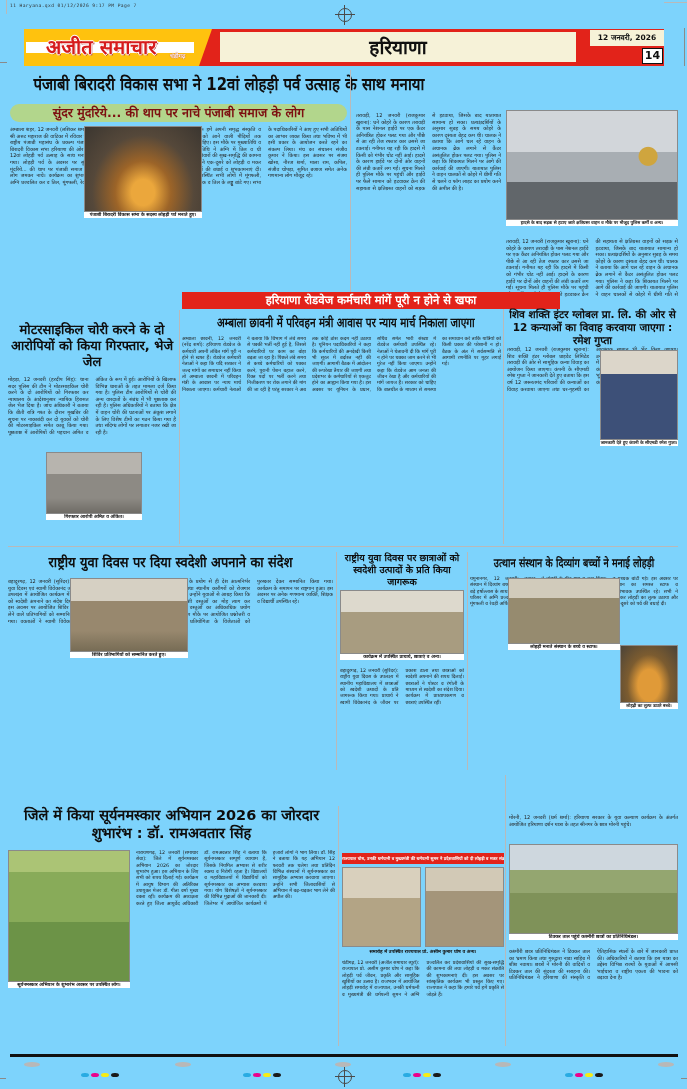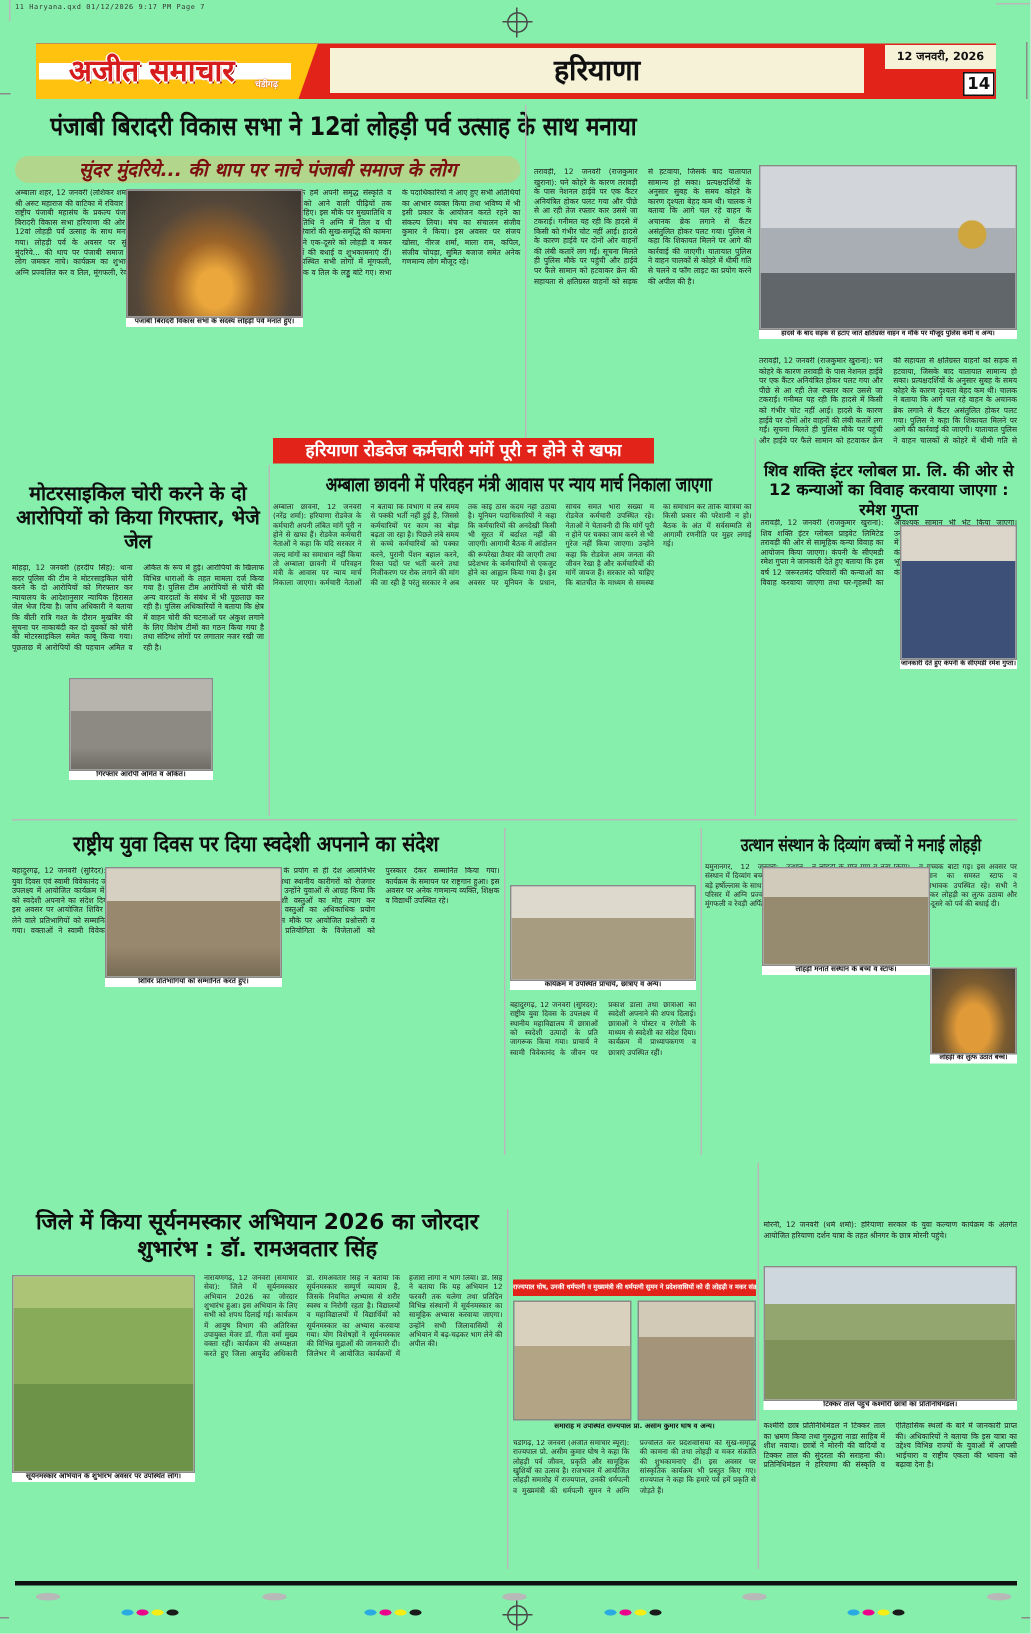--- a/index.html
+++ b/index.html
@@ -3,7 +3,7 @@
 <meta charset="utf-8">
 <style>
   html,body{margin:0;padding:0;background:#e9e9e9;}
-  .page{position:relative;width:687px;height:1089px;background:#86efac;margin:0 auto;
+  .page{position:relative;width:687px;height:1089px;background:#7dd3fc;margin:0 auto;
         font-family:"DejaVu Sans","Liberation Sans",sans-serif;overflow:hidden;}
   .abs{position:absolute;}
   .hl{font-weight:bold;color:#0e0e0e;text-align:center;}

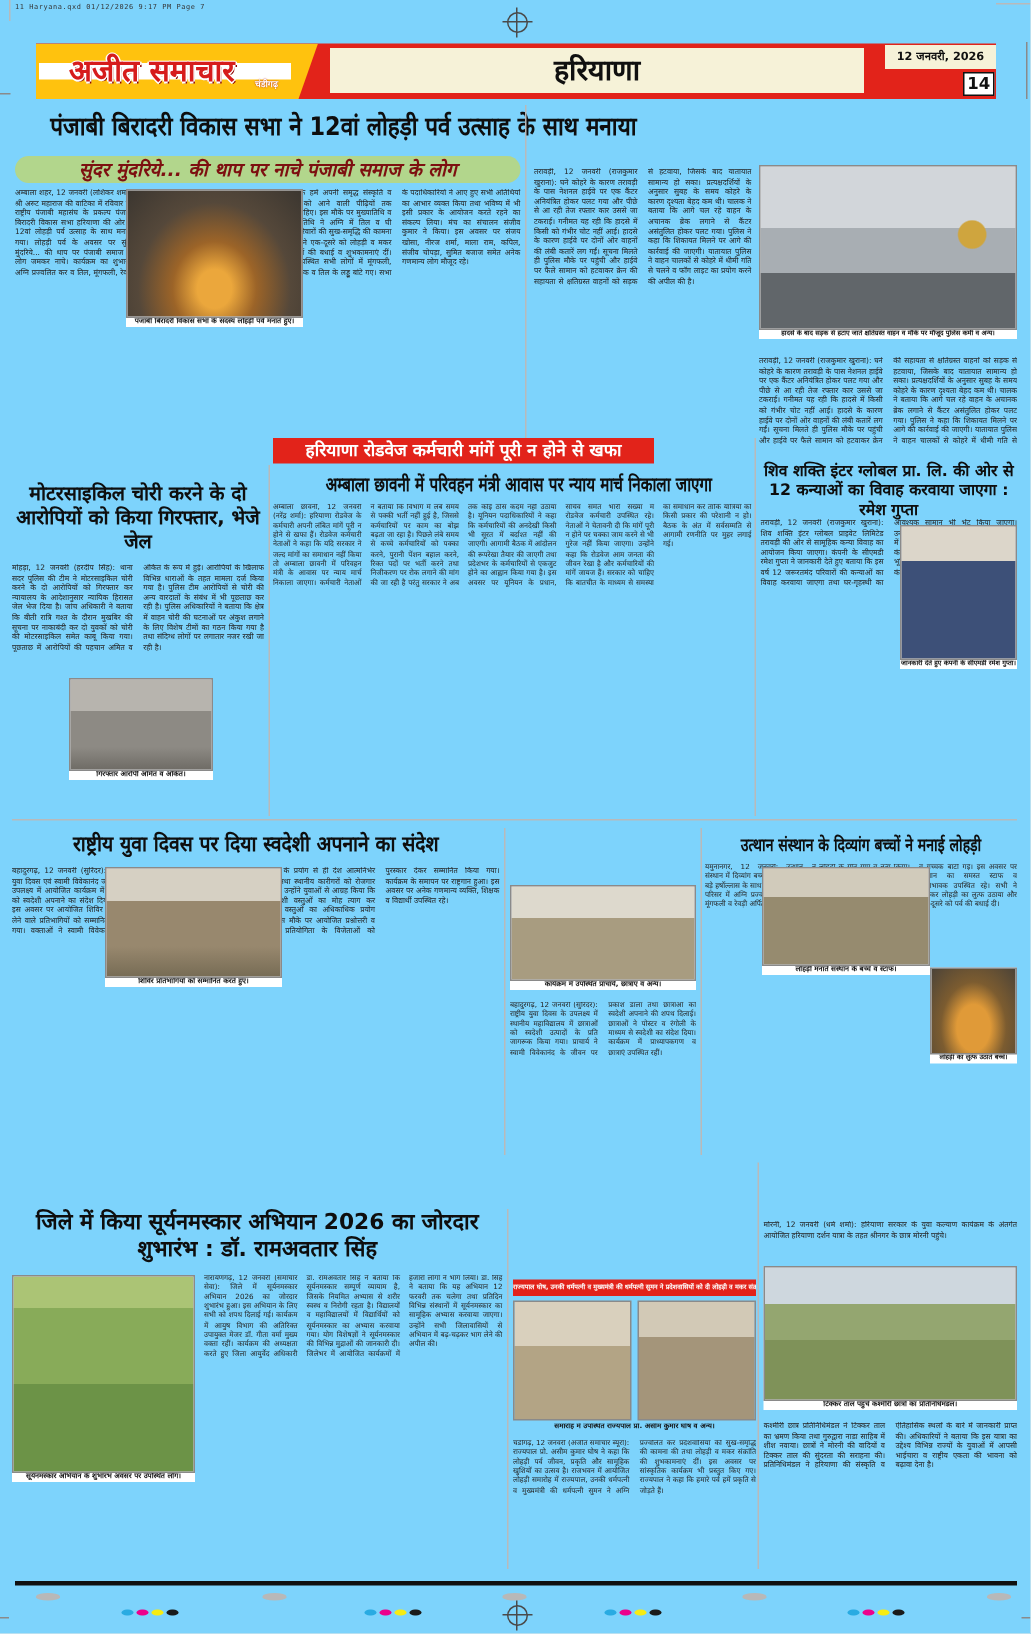--- a/index.html
+++ b/index.html
@@ -65,7 +65,7 @@
 
   <div class="abs hl nowrap" style="left:10px;top:72px;width:392px;font-size:17px;transform:scaleX(.88);transform-origin:center;">पंजाबी बिरादरी विकास सभा ने 12वां लोहड़ी पर्व उत्साह के साथ मनाया</div>
 
-  <div class="abs" style="left:10px;top:104px;width:337px;height:18px;background:#b2d68c;border-radius:9px;text-align:center;line-height:18px;font-size:12.5px;font-weight:bold;color:#7d1010;overflow:hidden;font-style:italic;">सुंदर मुंदरिये... की थाप पर नाचे पंजाबी समाज के लोग</div>
+  <div class="abs" style="left:10px;top:104px;width:337px;height:18px;background:#b2d68c;border-radius:9px;text-align:center;line-height:18px;font-size:12.5px;font-weight:bold;color:#7d1010;overflow:hidden;">सुंदर मुंदरिये... की थाप पर नाचे पंजाबी समाज के लोग</div>
   <div class="abs body-text" style="left:10px;top:126px;width:337px;height:198px;column-count:4;">अम्बाला शहर, 12 जनवरी (लशिकर शर्मा): श्री अरुट महाराज की वाटिका में रविवार को राष्ट्रीय पंजाबी महासंघ के प्रकल्प पंजाबी बिरादरी विकास सभा हरियाणा की ओर से 12वां लोहड़ी पर्व उत्साह के साथ मनाया गया। लोहड़ी पर्व के अवसर पर सुंदर मुंदरिये... की थाप पर पंजाबी समाज के लोग जमकर नाचे। कार्यक्रम का शुभारंभ अग्नि प्रज्वलित कर व तिल, मूंगफली, रेवड़ी अर्पित कर किया गया। ढोल की थाप पर महिलाओं व युवाओं ने गिद्दा व भांगड़ा डालकर समां बांध दिया। इस अवसर पर बड़ी संख्या में समाज के लोग, महिलाएं व बच्चे शामिल हुए। कार्यक्रम के दौरान राष्ट्रीय पंजाबी महासंघ के राष्ट्रीय अध्यक्ष व अन्य पदाधिकारियों ने कहा कि मिलकर इस लोहड़ी को मनाते हैं, सामर्थ्य पूजा करते हैं और अलाव के साथ नाचते-गाते हैं। वक्ताओं ने कहा कि हमें अपनी समृद्ध संस्कृति व परंपराओं को आने वाली पीढ़ियों तक पहुंचाना चाहिए। इस मौके पर मुख्यातिथि व विशिष्ट अतिथि ने अग्नि में तिल व घी डालकर परिवारों की सुख-समृद्धि की कामना की। सभी ने एक-दूसरे को लोहड़ी व मकर संक्रांति पर्व की बधाई व शुभकामनाएं दीं। अंत में उपस्थित सभी लोगों में मूंगफली, रेवड़ी, गच्चक व तिल के लड्डू बांटे गए। सभा के पदाधिकारियों ने आए हुए सभी अतिथियों का आभार व्यक्त किया तथा भविष्य में भी इसी प्रकार के आयोजन करते रहने का संकल्प लिया। मंच का संचालन संजीव कुमार ने किया। इस अवसर पर संजय खोसा, नीरज शर्मा, माला राम, कपिल, संजीव चोपड़ा, सुमित बजाज समेत अनेक गणमान्य लोग मौजूद रहे।</div>
   <div class="abs" style="left:84px;top:126px;width:118px;background:#fff;">
     <div class="photo ph-bonfire" style="width:118px;height:86px;"></div>

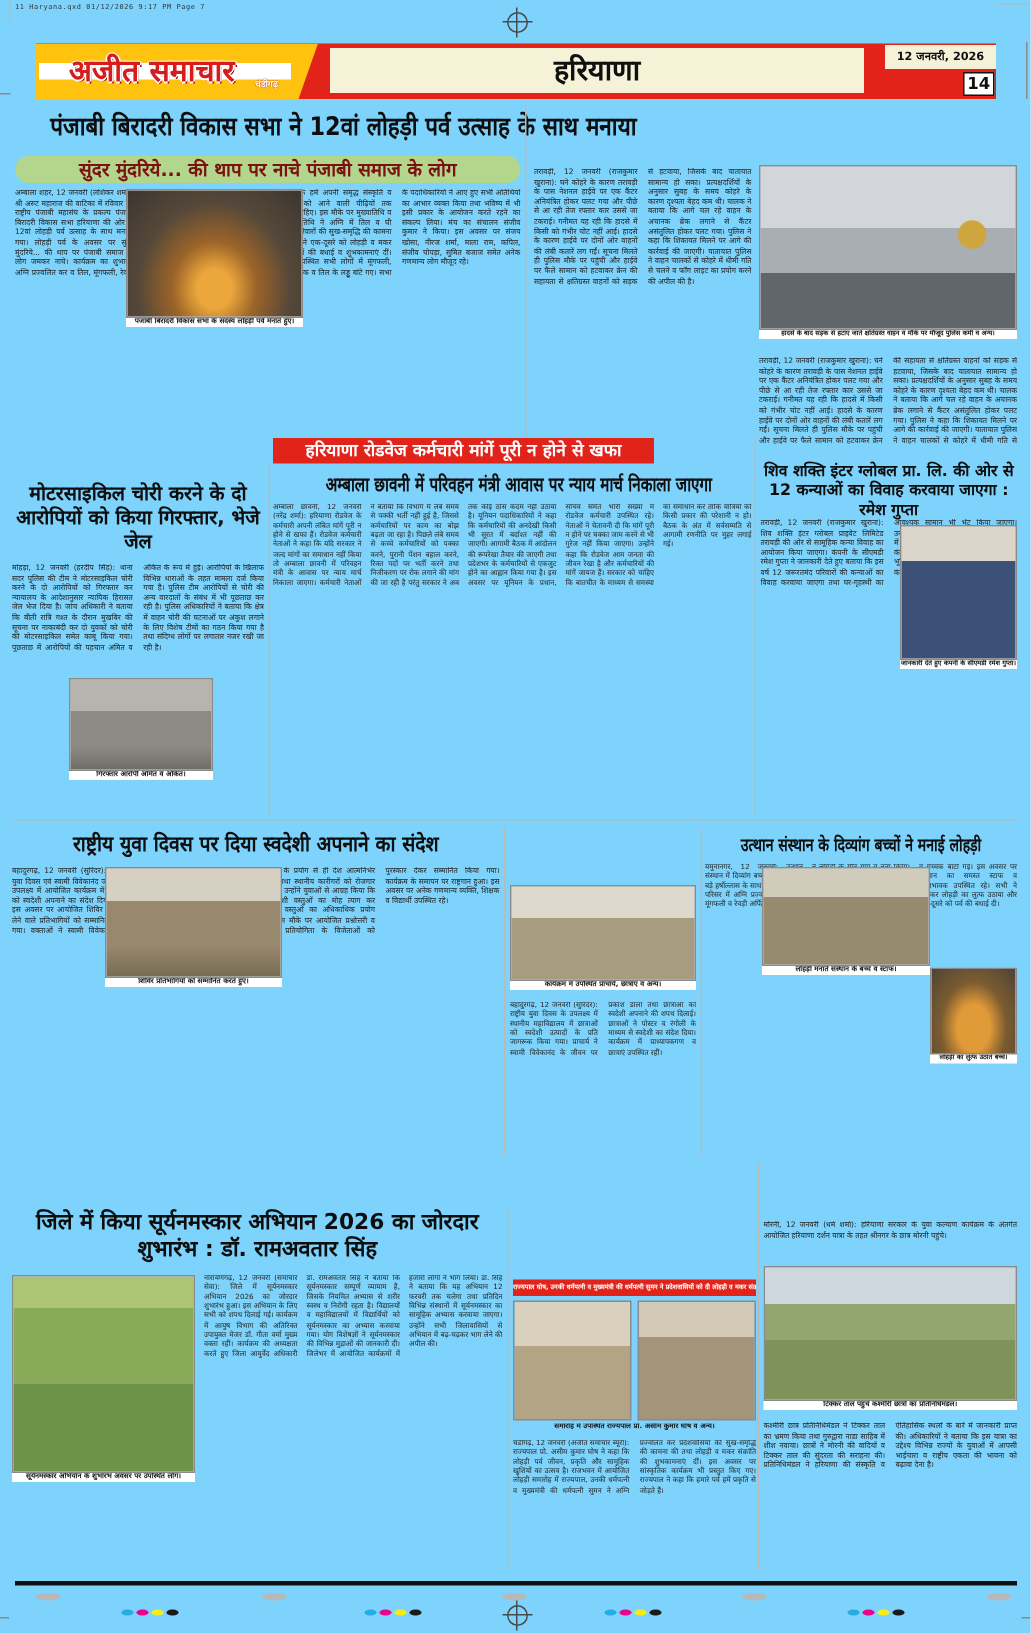--- a/index.html
+++ b/index.html
@@ -89,7 +89,7 @@
 
   <div class="abs vline" style="left:179px;top:310px;height:234px;"></div>
   <div class="abs vline" style="left:503px;top:292px;height:252px;"></div>
-  <div class="abs kicker" style="left:182px;top:292px;width:254px;height:17px;line-height:17px;font-size:11.5px;">हरियाणा रोडवेज कर्मचारी मांगें पूरी न होने से खफा</div>
+  <div class="abs kicker" style="left:182px;top:292px;width:378px;height:17px;line-height:17px;font-size:11.5px;">हरियाणा रोडवेज कर्मचारी मांगें पूरी न होने से खफा</div>
   <div class="abs hl nowrap" style="left:182px;top:313px;width:319px;font-size:13px;transform:scaleX(.78);transform-origin:center;">अम्बाला छावनी में परिवहन मंत्री आवास पर न्याय मार्च निकाला जाएगा</div>
   <div class="abs body-text" style="left:182px;top:336px;width:319px;height:208px;column-count:5;column-gap:6px;font-size:4.8px;">अम्बाला छावनी, 12 जनवरी (नरेंद्र शर्मा): हरियाणा रोडवेज के कर्मचारी अपनी लंबित मांगें पूरी न होने से खफा हैं। रोडवेज कर्मचारी नेताओं ने कहा कि यदि सरकार ने जल्द मांगों का समाधान नहीं किया तो अम्बाला छावनी में परिवहन मंत्री के आवास पर न्याय मार्च निकाला जाएगा। कर्मचारी नेताओं ने बताया कि विभाग में लंबे समय से पक्की भर्ती नहीं हुई है, जिससे कर्मचारियों पर काम का बोझ बढ़ता जा रहा है। पिछले लंबे समय से कच्चे कर्मचारियों को पक्का करने, पुरानी पेंशन बहाल करने, रिक्त पदों पर भर्ती करने तथा निजीकरण पर रोक लगाने की मांग की जा रही है परंतु सरकार ने अब तक कोई ठोस कदम नहीं उठाया है। यूनियन पदाधिकारियों ने कहा कि कर्मचारियों की अनदेखी किसी भी सूरत में बर्दाश्त नहीं की जाएगी। आगामी बैठक में आंदोलन की रूपरेखा तैयार की जाएगी तथा प्रदेशभर के कर्मचारियों से एकजुट होने का आह्वान किया गया है। इस अवसर पर यूनियन के प्रधान, सचिव समेत भारी संख्या में रोडवेज कर्मचारी उपस्थित रहे। नेताओं ने चेतावनी दी कि मांगें पूरी न होने पर चक्का जाम करने से भी गुरेज नहीं किया जाएगा। उन्होंने कहा कि रोडवेज आम जनता की जीवन रेखा है और कर्मचारियों की मांगें जायज हैं। सरकार को चाहिए कि बातचीत के माध्यम से समस्या का समाधान करे ताकि यात्रियों को किसी प्रकार की परेशानी न हो। बैठक के अंत में सर्वसम्मति से आगामी रणनीति पर मुहर लगाई गई।</div>
 

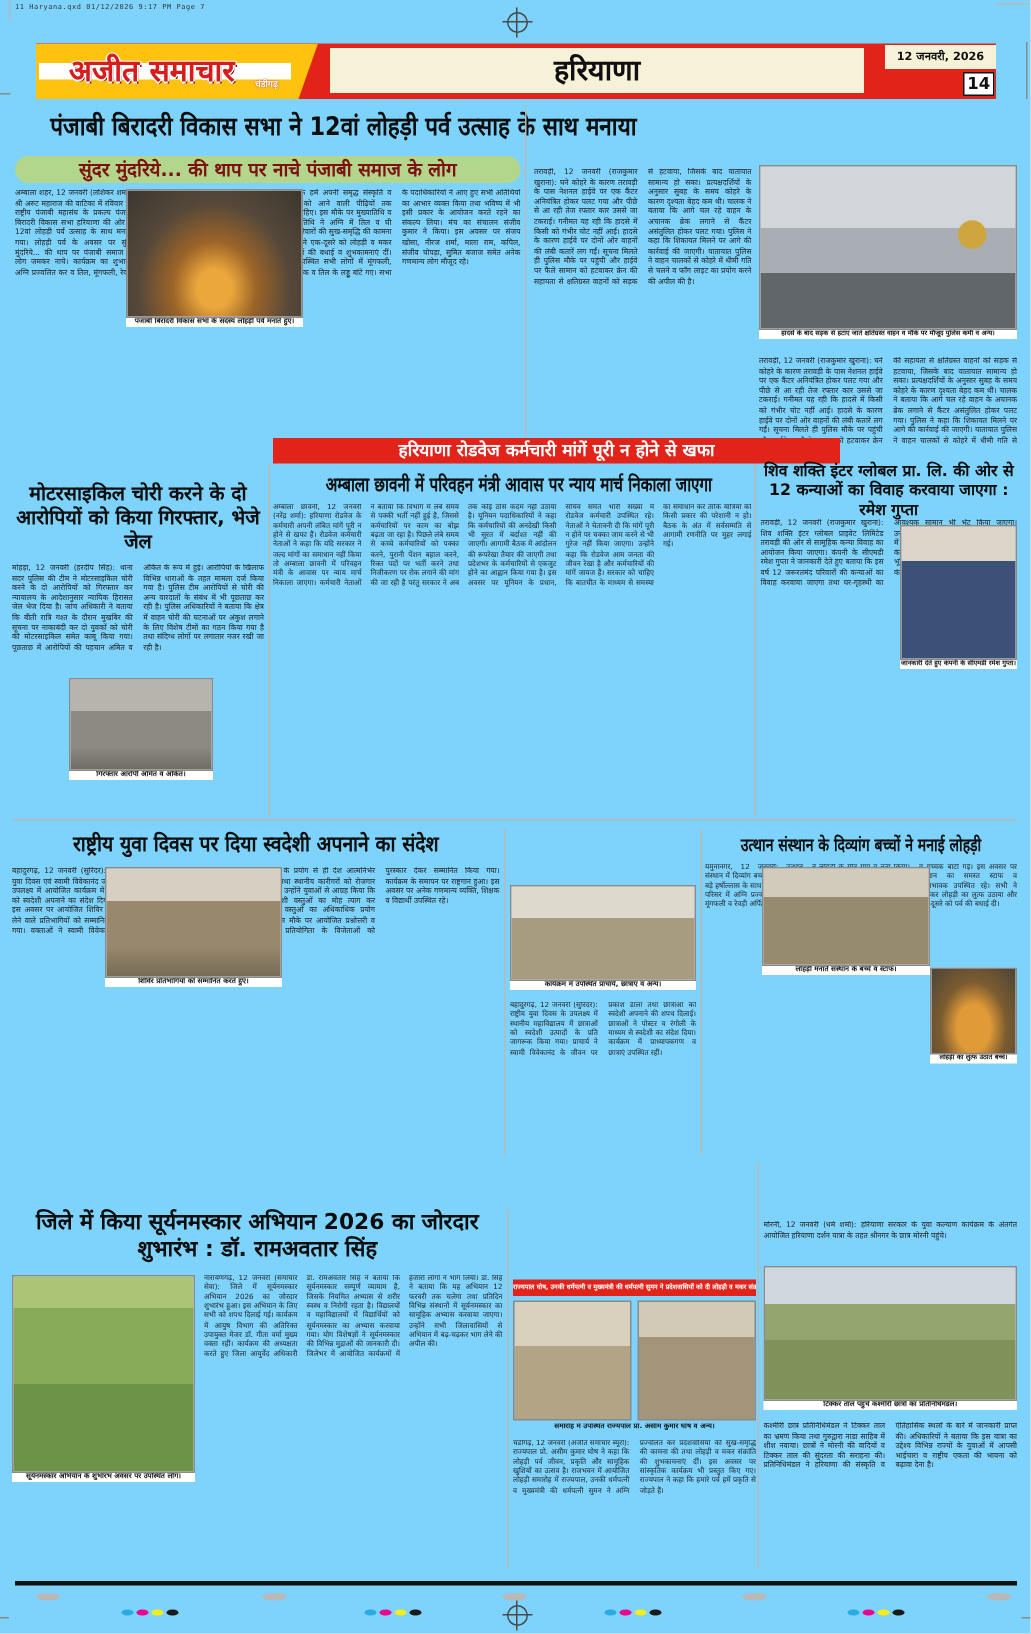--- a/index.html
+++ b/index.html
@@ -110,6 +110,7 @@
   </div>
 
   <div class="abs vline" style="left:336px;top:552px;height:218px;"></div>
+  <div class="abs hl" style="left:340px;top:552px;width:124px;font-size:9.5px;line-height:1.25;">राष्ट्रीय युवा दिवस पर छात्राओं को स्वदेशी उत्पादों के प्रति किया जागरूक</div>
   <div class="abs" style="left:340px;top:590px;width:124px;background:#fff;">
     <div class="photo ph-banner" style="width:124px;height:64px;"></div>
     <div class="caption">कार्यक्रम में उपस्थित प्राचार्य, छात्राएं व अन्य।</div>

